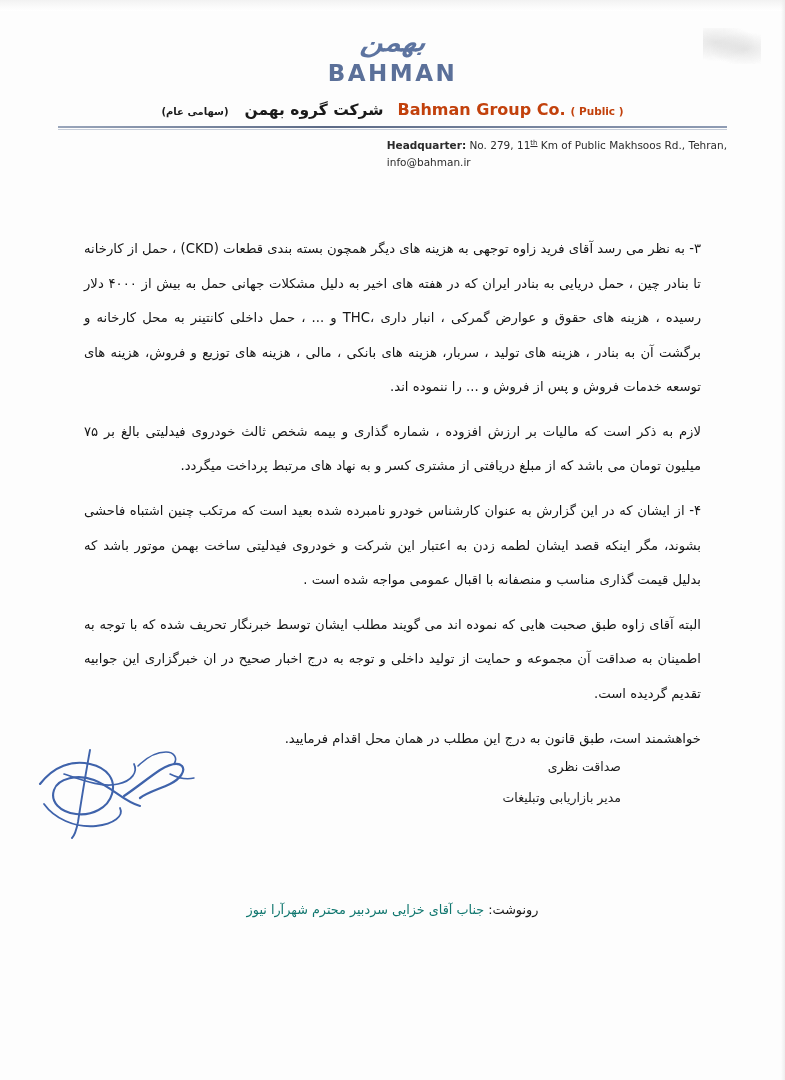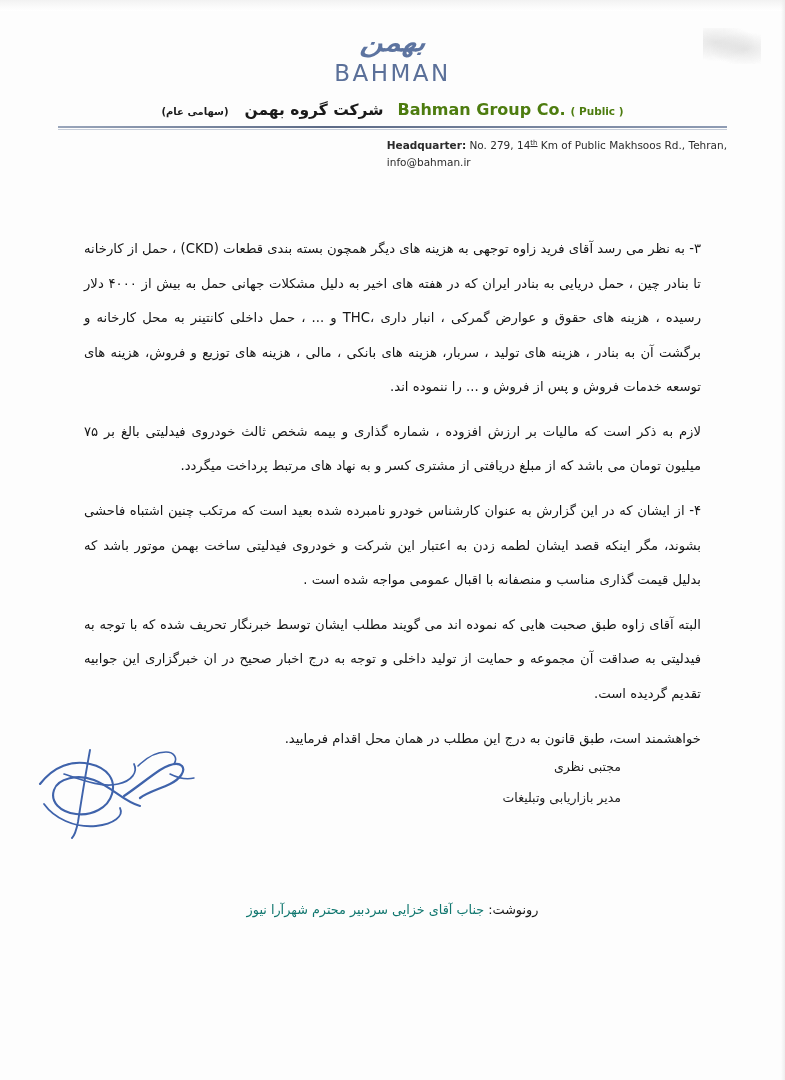--- a/index.html
+++ b/index.html
@@ -67,7 +67,7 @@
     color: #5b7099;
     font-family: "DejaVu Sans", sans-serif;
     font-size: 23px;
-    font-weight: 400;
+    font-weight: 700;
     letter-spacing: 2.5px;
     direction: ltr;
     margin-top: 5px;

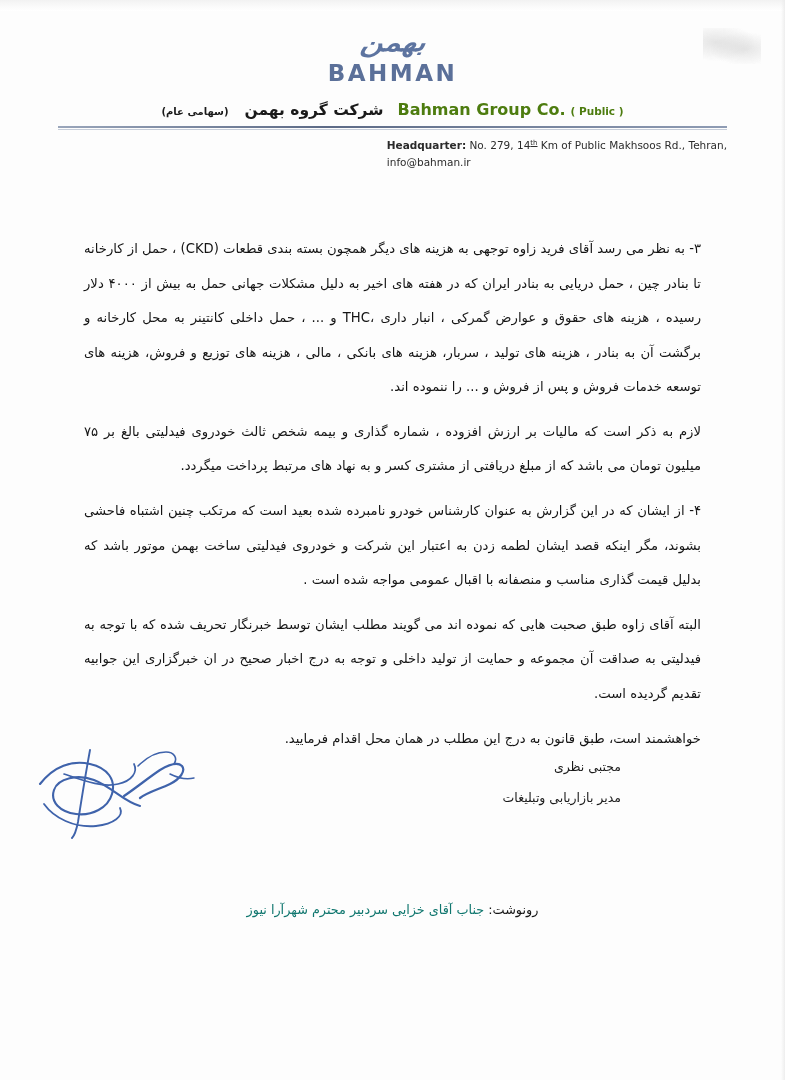--- a/index.html
+++ b/index.html
@@ -94,7 +94,7 @@
   }
   .company-en {
     direction: ltr;
-    color: #4d7c0f;
+    color: #c2410c;
     font-size: 16px;
     font-weight: 700;
   }

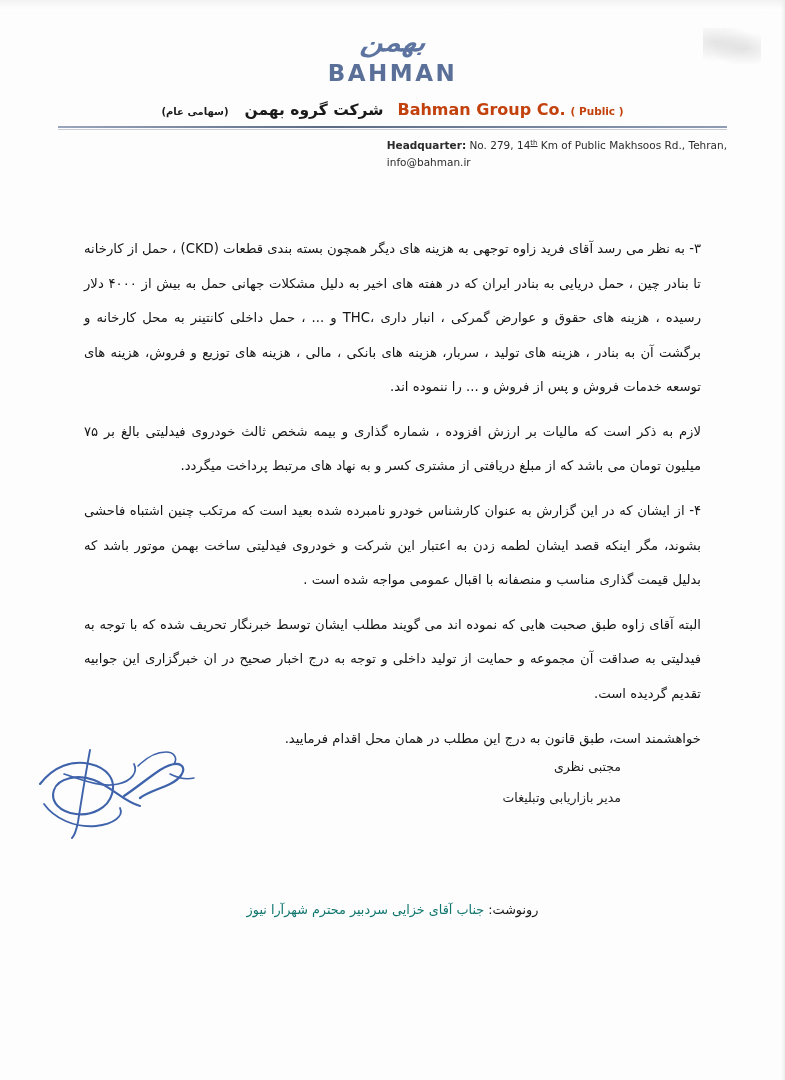--- a/index.html
+++ b/index.html
@@ -249,7 +249,7 @@
       <div class="contact-en">
         <div>
           <b>Headquarter:</b>
-          <span>No. 279, 14</span><sup>th</sup><span> Km of Public Makhsoos Rd., Tehran,</span>
+          <span>No. 279, 11</span><sup>th</sup><span> Km of Public Makhsoos Rd., Tehran,</span>
         </div>
         <div>info@bahman.ir</div>
       </div>

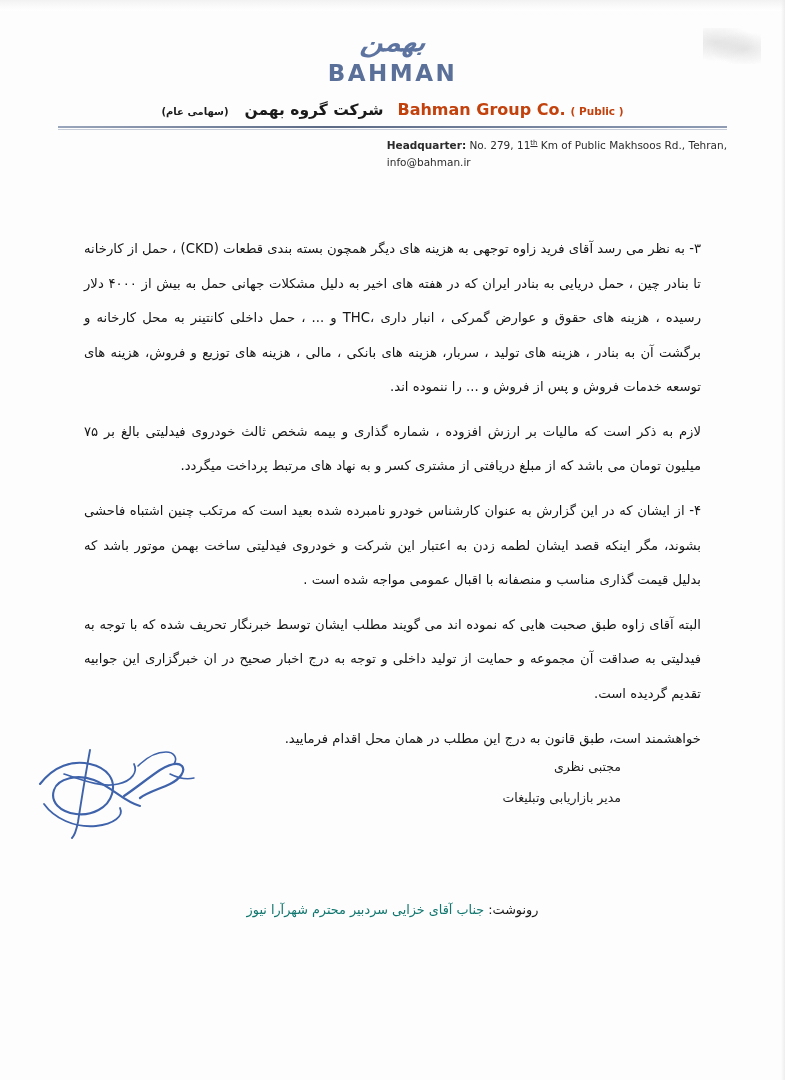--- a/index.html
+++ b/index.html
@@ -266,7 +266,7 @@
 
     <p class="para">۴- از ایشان که در این گزارش به عنوان کارشناس خودرو نامبرده شده بعید است که مرتکب چنین اشتباه فاحشی بشوند، مگر اینکه قصد ایشان لطمه زدن به اعتبار این شرکت و خودروی فیدلیتی ساخت بهمن موتور باشد که بدلیل قیمت گذاری مناسب و منصفانه با اقبال عمومی مواجه شده است .</p>
 
-    <p class="para tight">البته آقای زاوه طبق صحبت هایی که نموده اند می گویند مطلب ایشان توسط خبرنگار تحریف شده که با توجه به فیدلیتی به صداقت آن مجموعه و حمایت از تولید داخلی و توجه به درج اخبار صحیح در ان خبرگزاری این جوابیه تقدیم گردیده است.</p>
+    <p class="para tight">البته آقای زاوه طبق صحبت هایی که نموده اند می گویند مطلب ایشان توسط خبرنگار تحریف شده که با توجه به اطمینان به صداقت آن مجموعه و حمایت از تولید داخلی و توجه به درج اخبار صحیح در ان خبرگزاری این جوابیه تقدیم گردیده است.</p>
 
     <p class="para-closing">خواهشمند است، طبق قانون به درج این مطلب در همان محل اقدام فرمایید.</p>
 

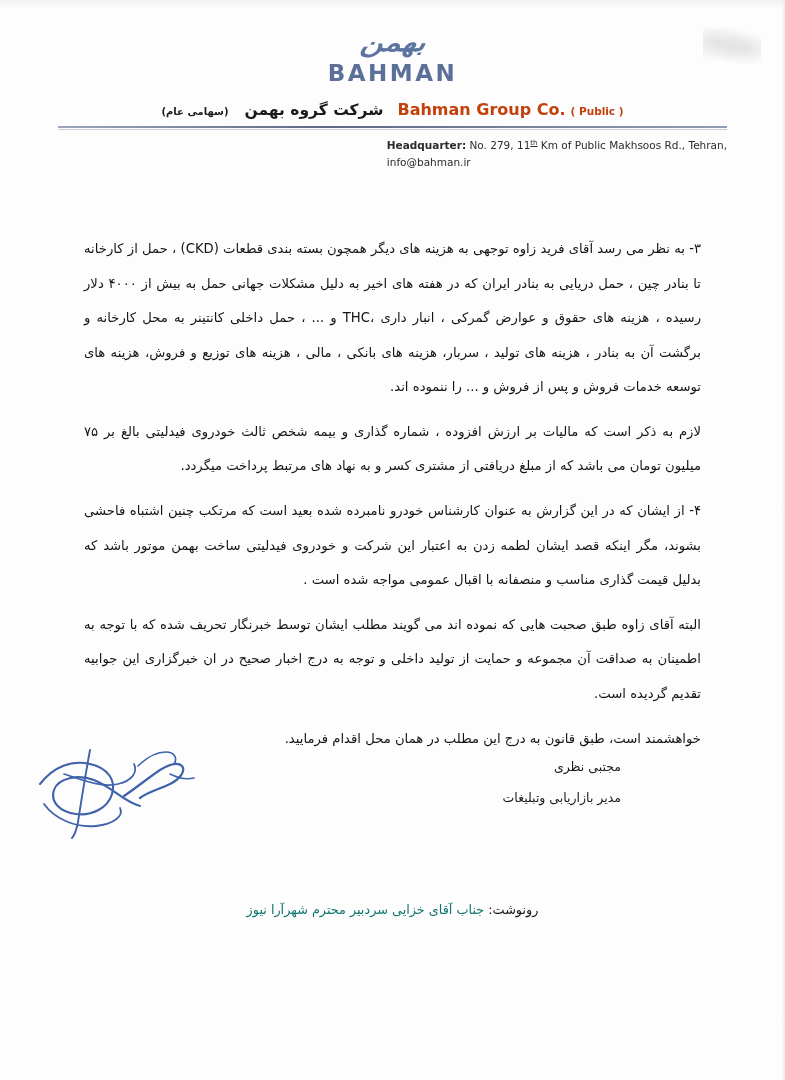--- a/index.html
+++ b/index.html
@@ -289,7 +289,7 @@
     </svg>
 
     <div class="sig-names">
-      <div>مجتبی نظری</div>
+      <div>صداقت نظری</div>
       <div>مدیر بازاریابی وتبلیغات</div>
     </div>
   </div>

